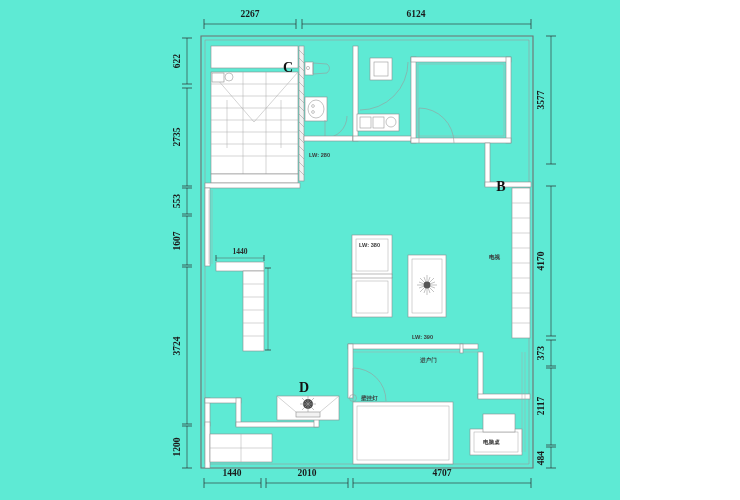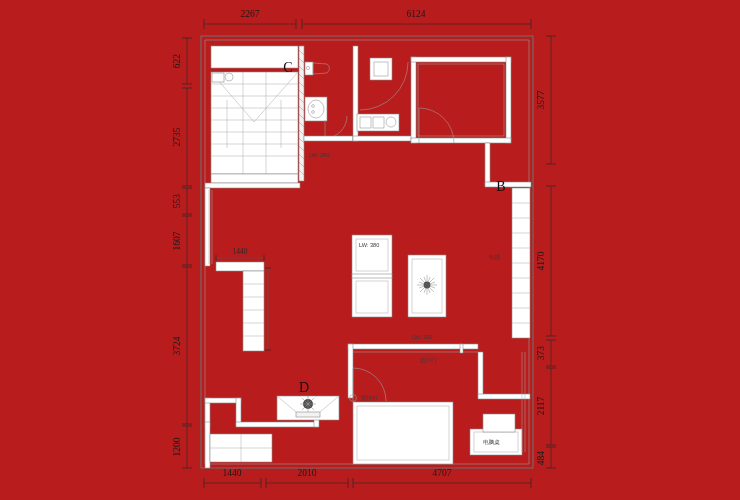--- a/index.html
+++ b/index.html
@@ -17,9 +17,10 @@
   #plan-root {
     position: absolute;
     left: 0; top: 0;
-    width: 740px;
+    width: 620px;
     height: 500px;
-    background: #b91c1c;
+    background: #5eead4;
+    font-weight: bold;
   }
   svg.floorplan {
     display: block;

